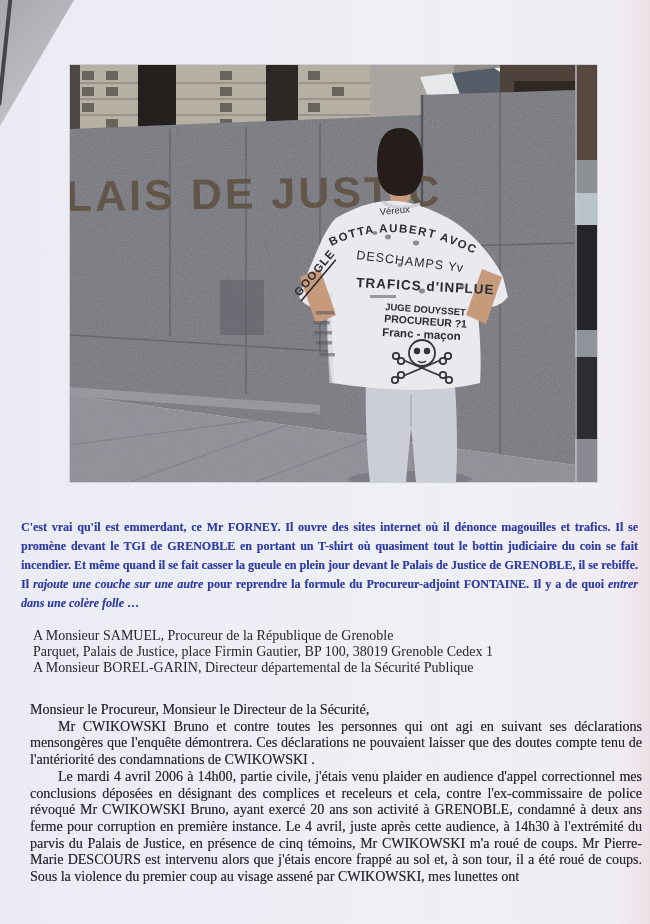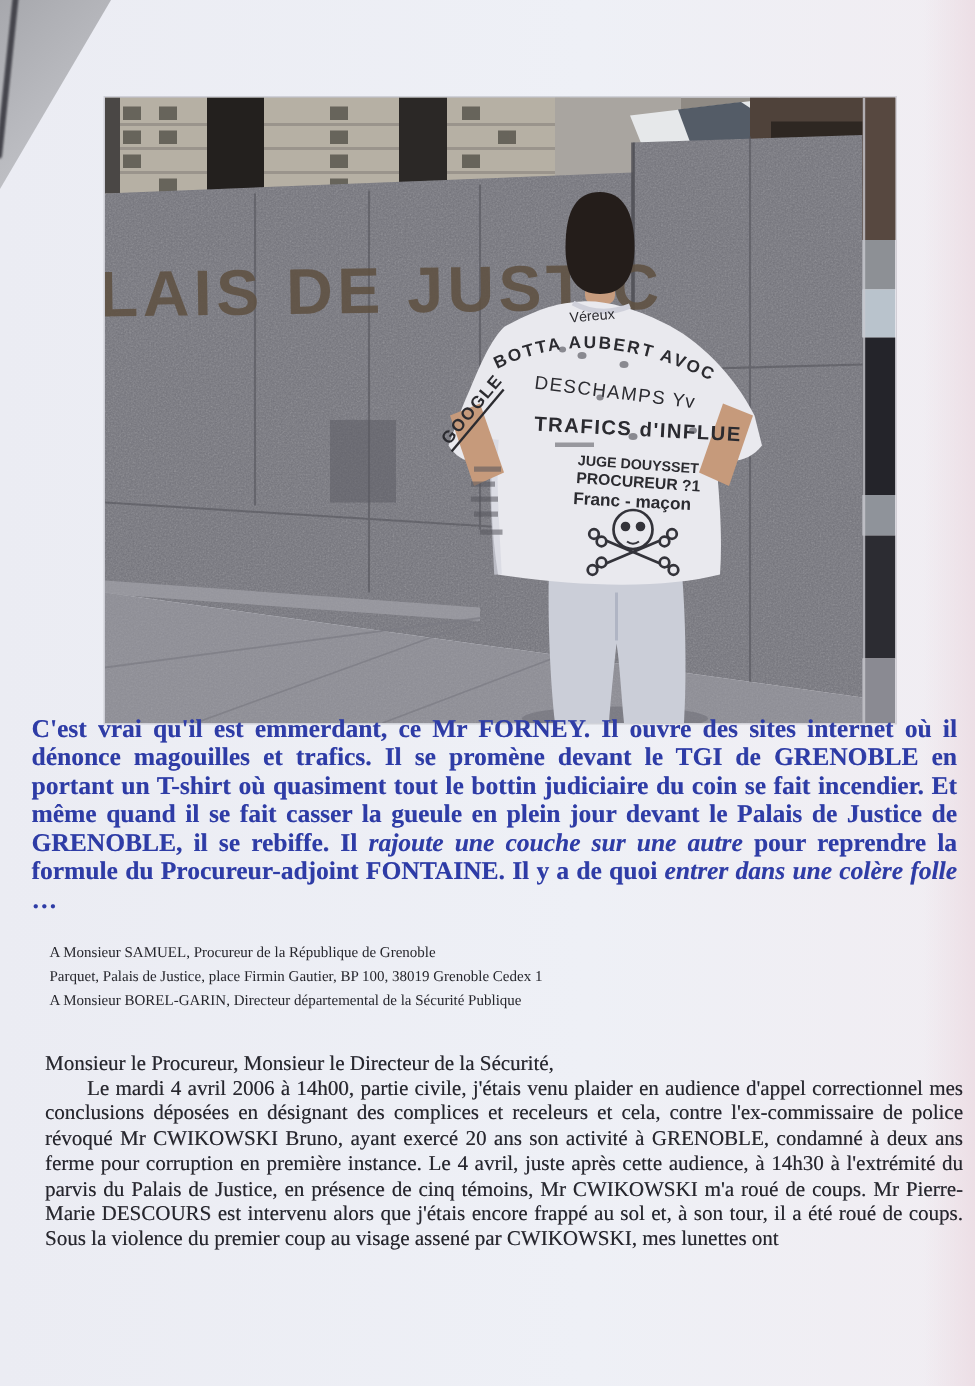--- a/index.html
+++ b/index.html
@@ -17,8 +17,8 @@
     transform:rotate(6deg);border-radius:2px;filter:blur(.6px);}
   .photo-wrap{position:absolute;left:70px;top:65px;width:527px;height:417px;box-shadow:0 0 0 1px rgba(120,120,130,.25);}
   .intro{
-    position:absolute;left:21px;top:476px;width:617px;
-    font-weight:bold;font-size:17px;line-height:19px;text-align:justify;
+    position:absolute;left:21px;top:518px;width:617px;
+    font-weight:bold;font-size:12px;line-height:19px;text-align:justify;
     color:#2e3ca6;text-shadow:.2px .2px .4px rgba(46,60,166,.45);
   }
   .dateline{position:absolute;right:13px;top:611px;font-size:14.3px;color:#26262c;}

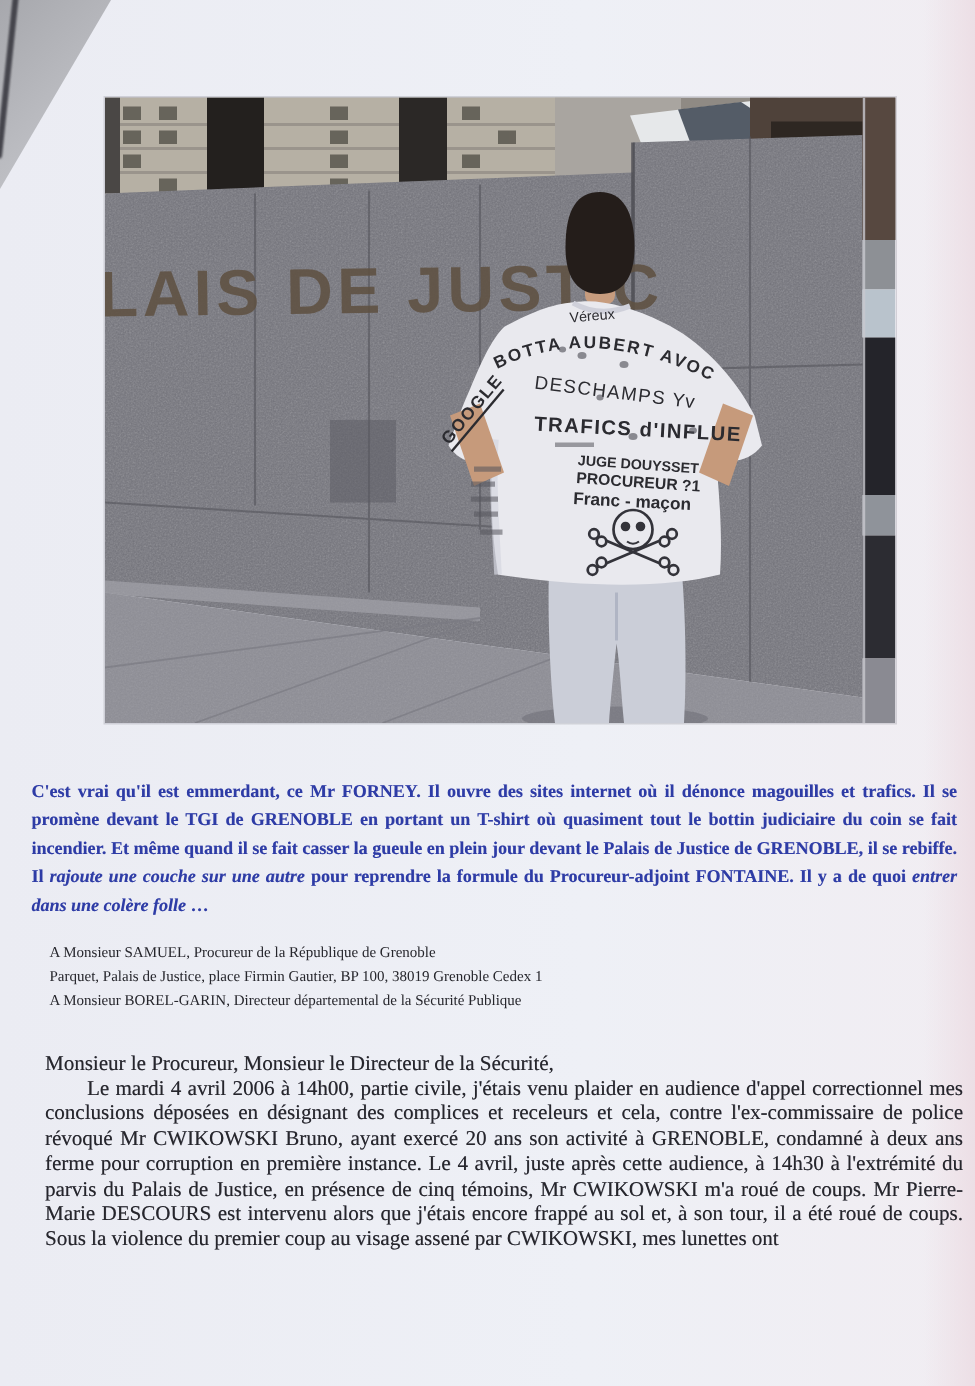--- a/index.html
+++ b/index.html
@@ -22,7 +22,7 @@
     color:#2e3ca6;text-shadow:.2px .2px .4px rgba(46,60,166,.45);
   }
   .dateline{position:absolute;right:13px;top:611px;font-size:14.3px;color:#26262c;}
-  .recipients{position:absolute;left:33px;top:628px;font-size:10px;line-height:15.9px;color:#26262c;}
+  .recipients{position:absolute;left:33px;top:628px;font-size:14px;line-height:15.9px;color:#26262c;}
   .bodytext{
     position:absolute;left:30px;top:702px;width:612px;
     font-size:14px;line-height:16.7px;text-align:justify;color:#26262c;

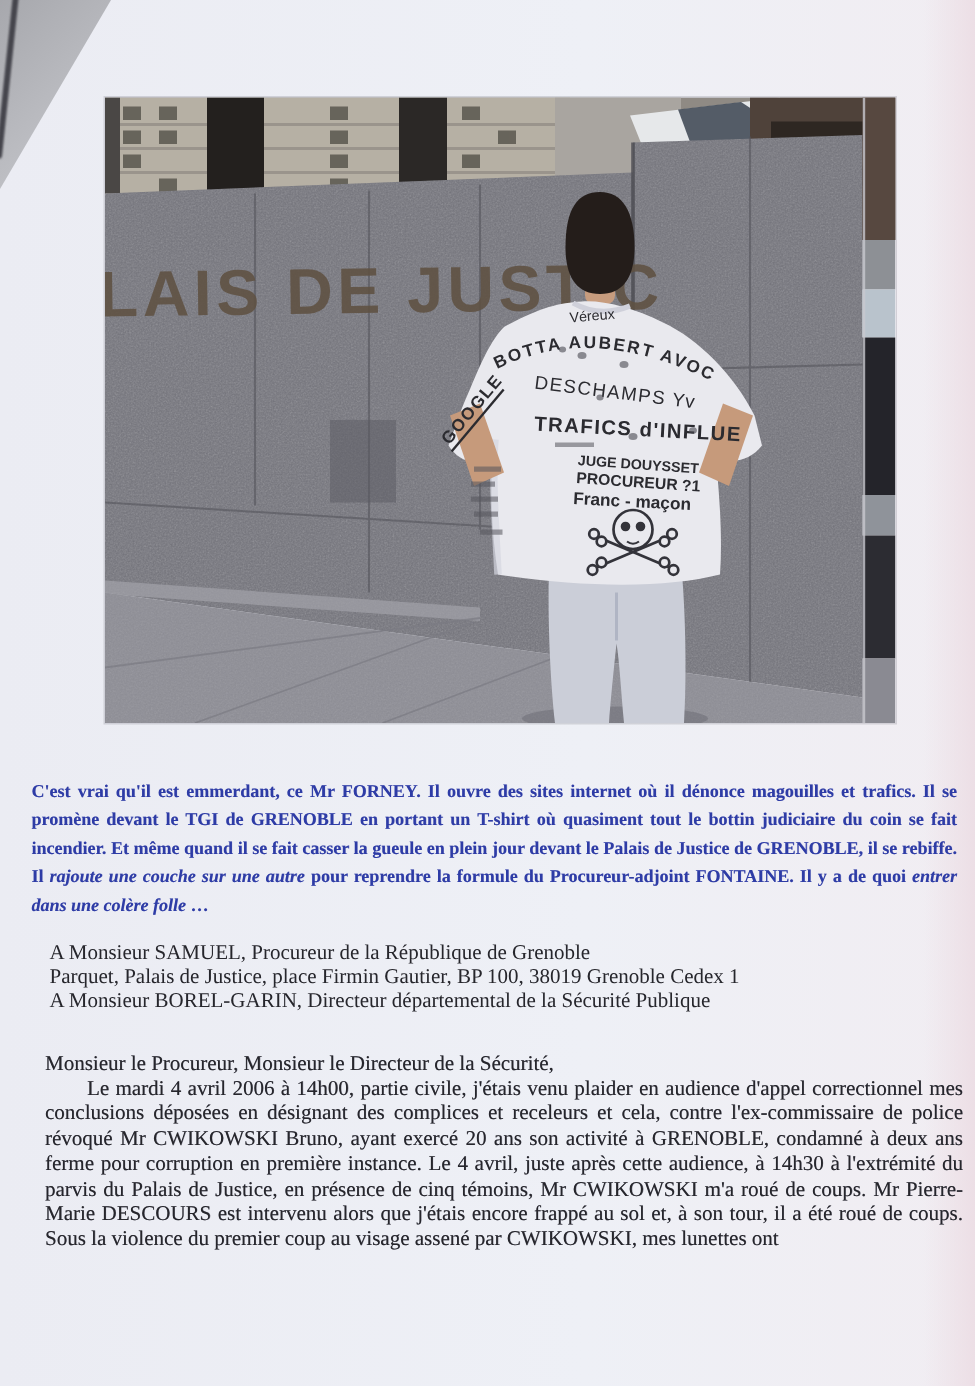--- a/index.html
+++ b/index.html
@@ -210,6 +210,7 @@
 
   <div class="bodytext">
     <p class="salutation">Monsieur le Procureur, Monsieur le Directeur de la Sécurité,</p>
+    <p>Mr CWIKOWSKI Bruno et contre toutes les personnes qui ont agi en suivant ses déclarations mensongères que l'enquête démontrera. Ces déclarations ne pouvaient laisser que des doutes compte tenu de l'antériorité des condamnations de CWIKOWSKI .</p>
     <p>Le mardi 4 avril 2006 à 14h00, partie civile, j'étais venu plaider en audience d'appel correctionnel mes conclusions déposées en désignant des complices et receleurs et cela, contre l'ex-commissaire de police révoqué Mr CWIKOWSKI Bruno, ayant exercé 20 ans son activité à GRENOBLE, condamné à deux ans ferme pour corruption en première instance. Le 4 avril, juste après cette audience, à 14h30 à l'extrémité du parvis du Palais de Justice, en présence de cinq témoins, Mr CWIKOWSKI m'a roué de coups. Mr Pierre-Marie DESCOURS est intervenu alors que j'étais encore frappé au sol et, à son tour, il a été roué de coups. Sous la violence du premier coup au visage assené par CWIKOWSKI, mes lunettes ont</p>
   </div>
 

